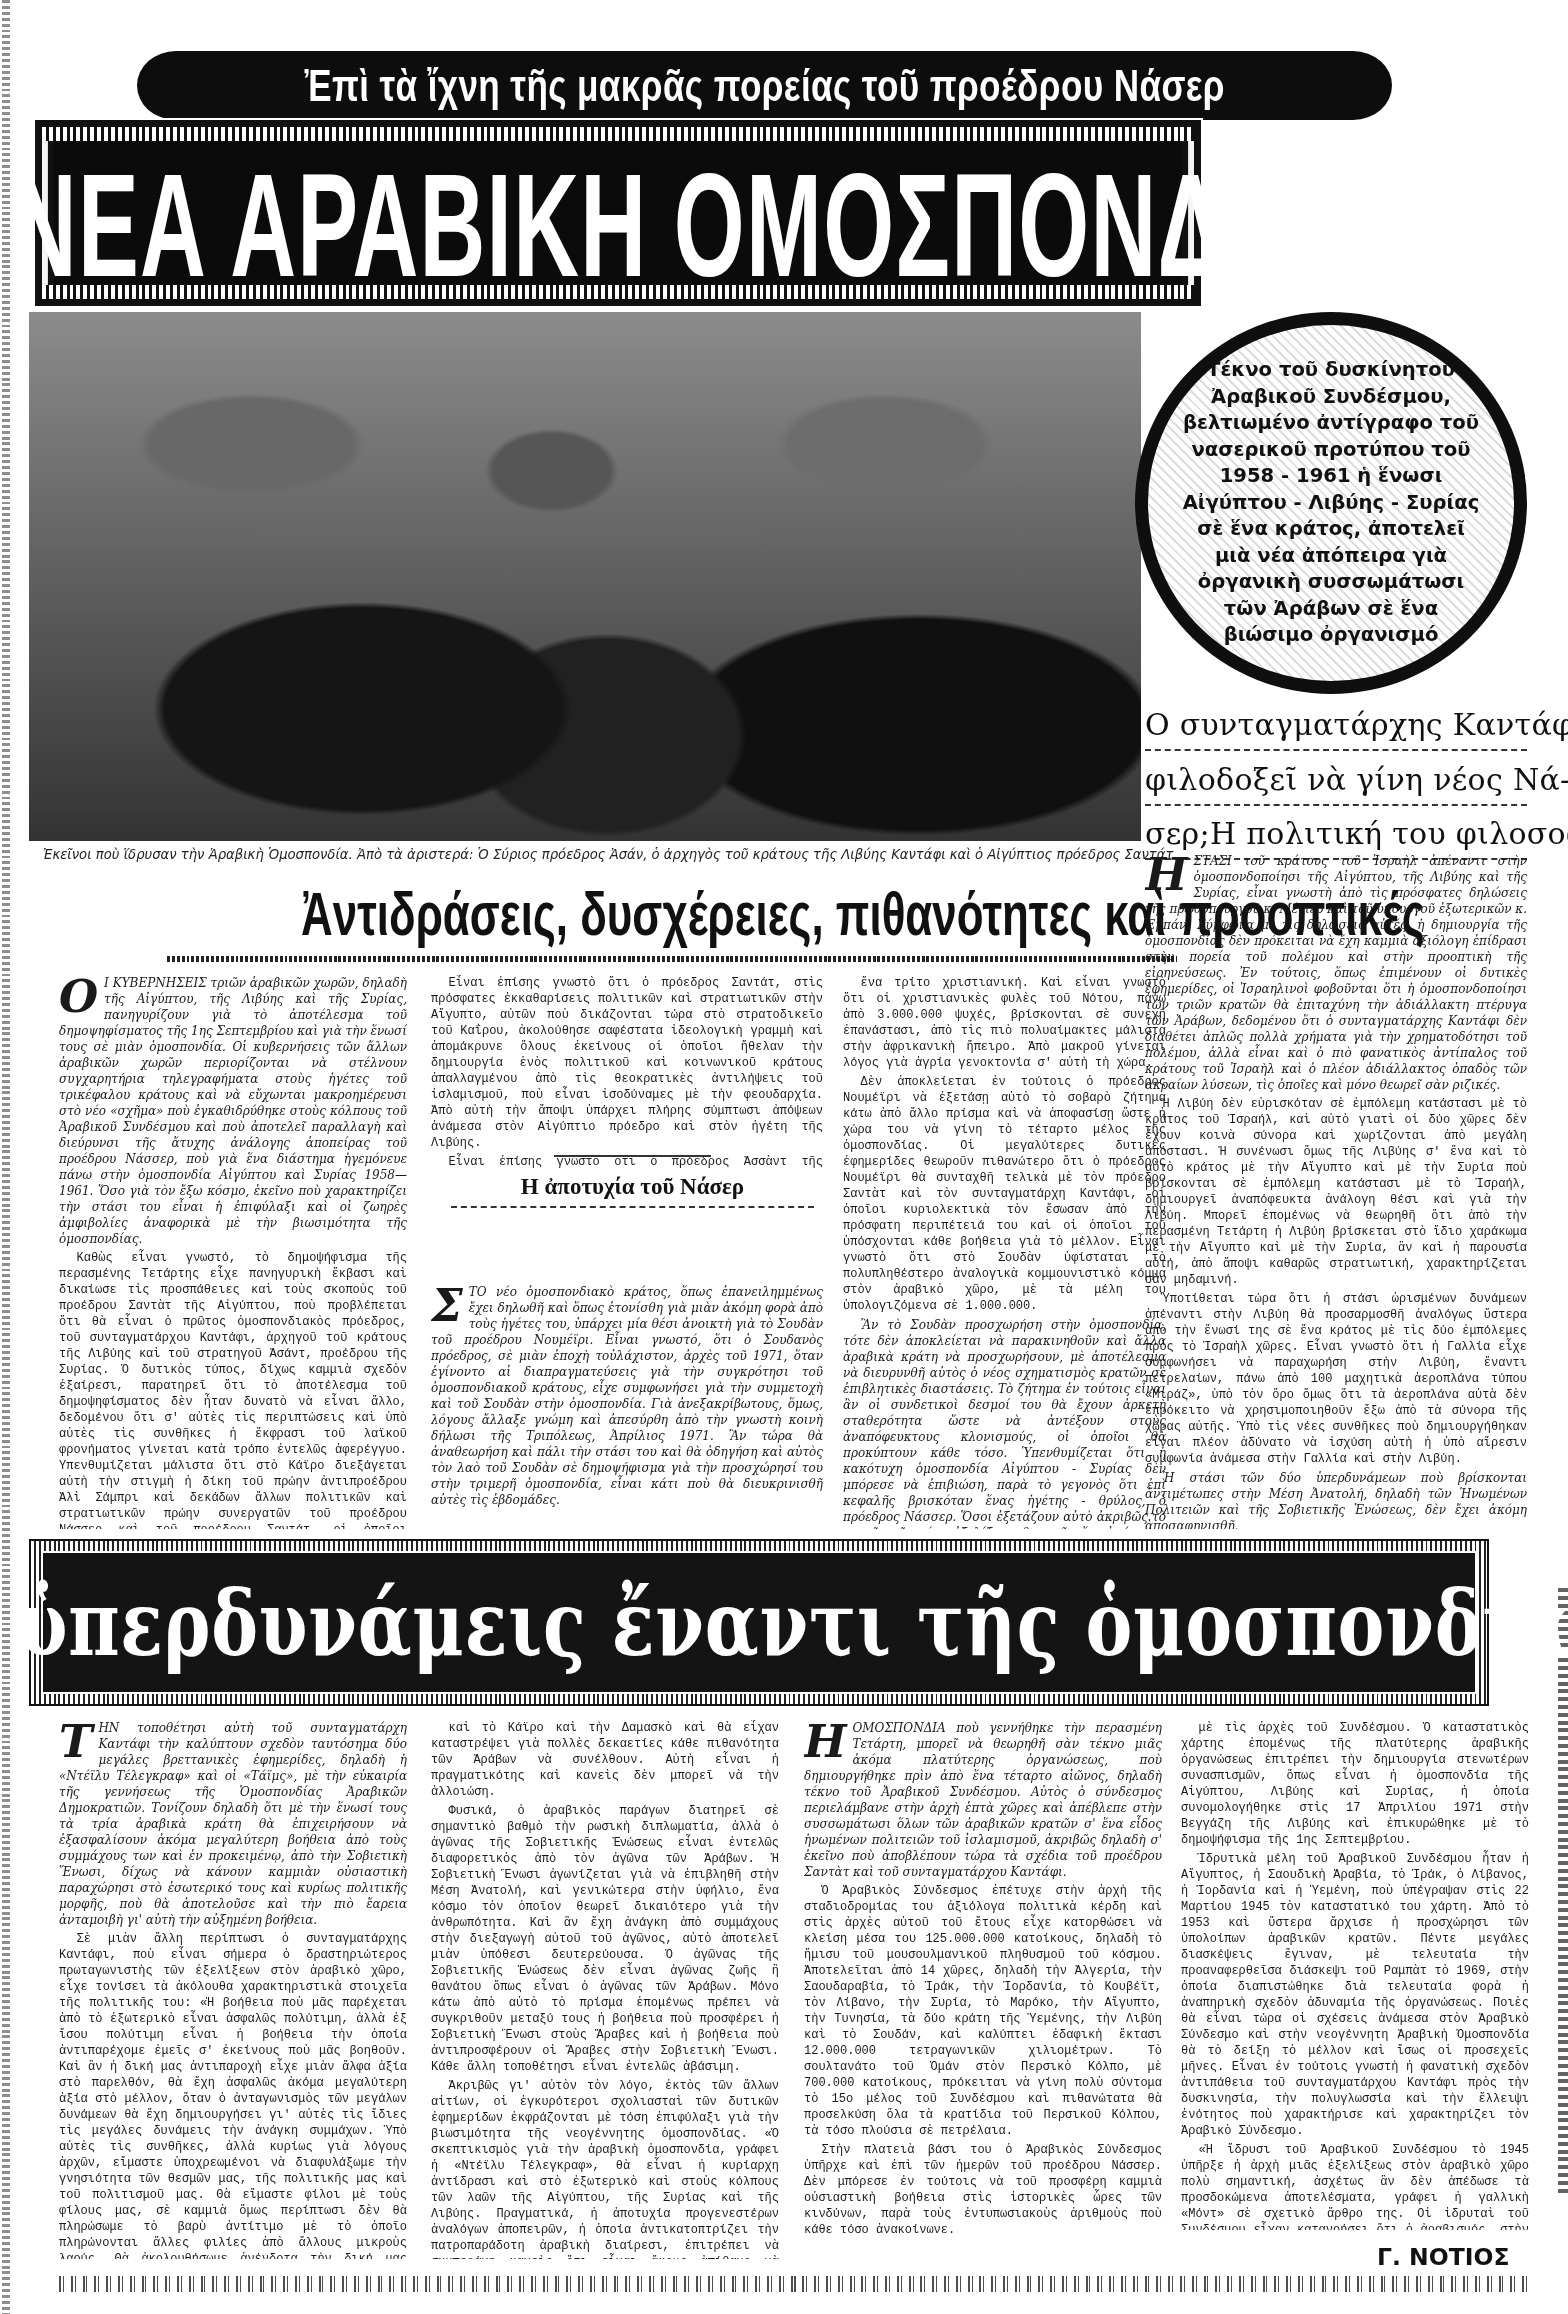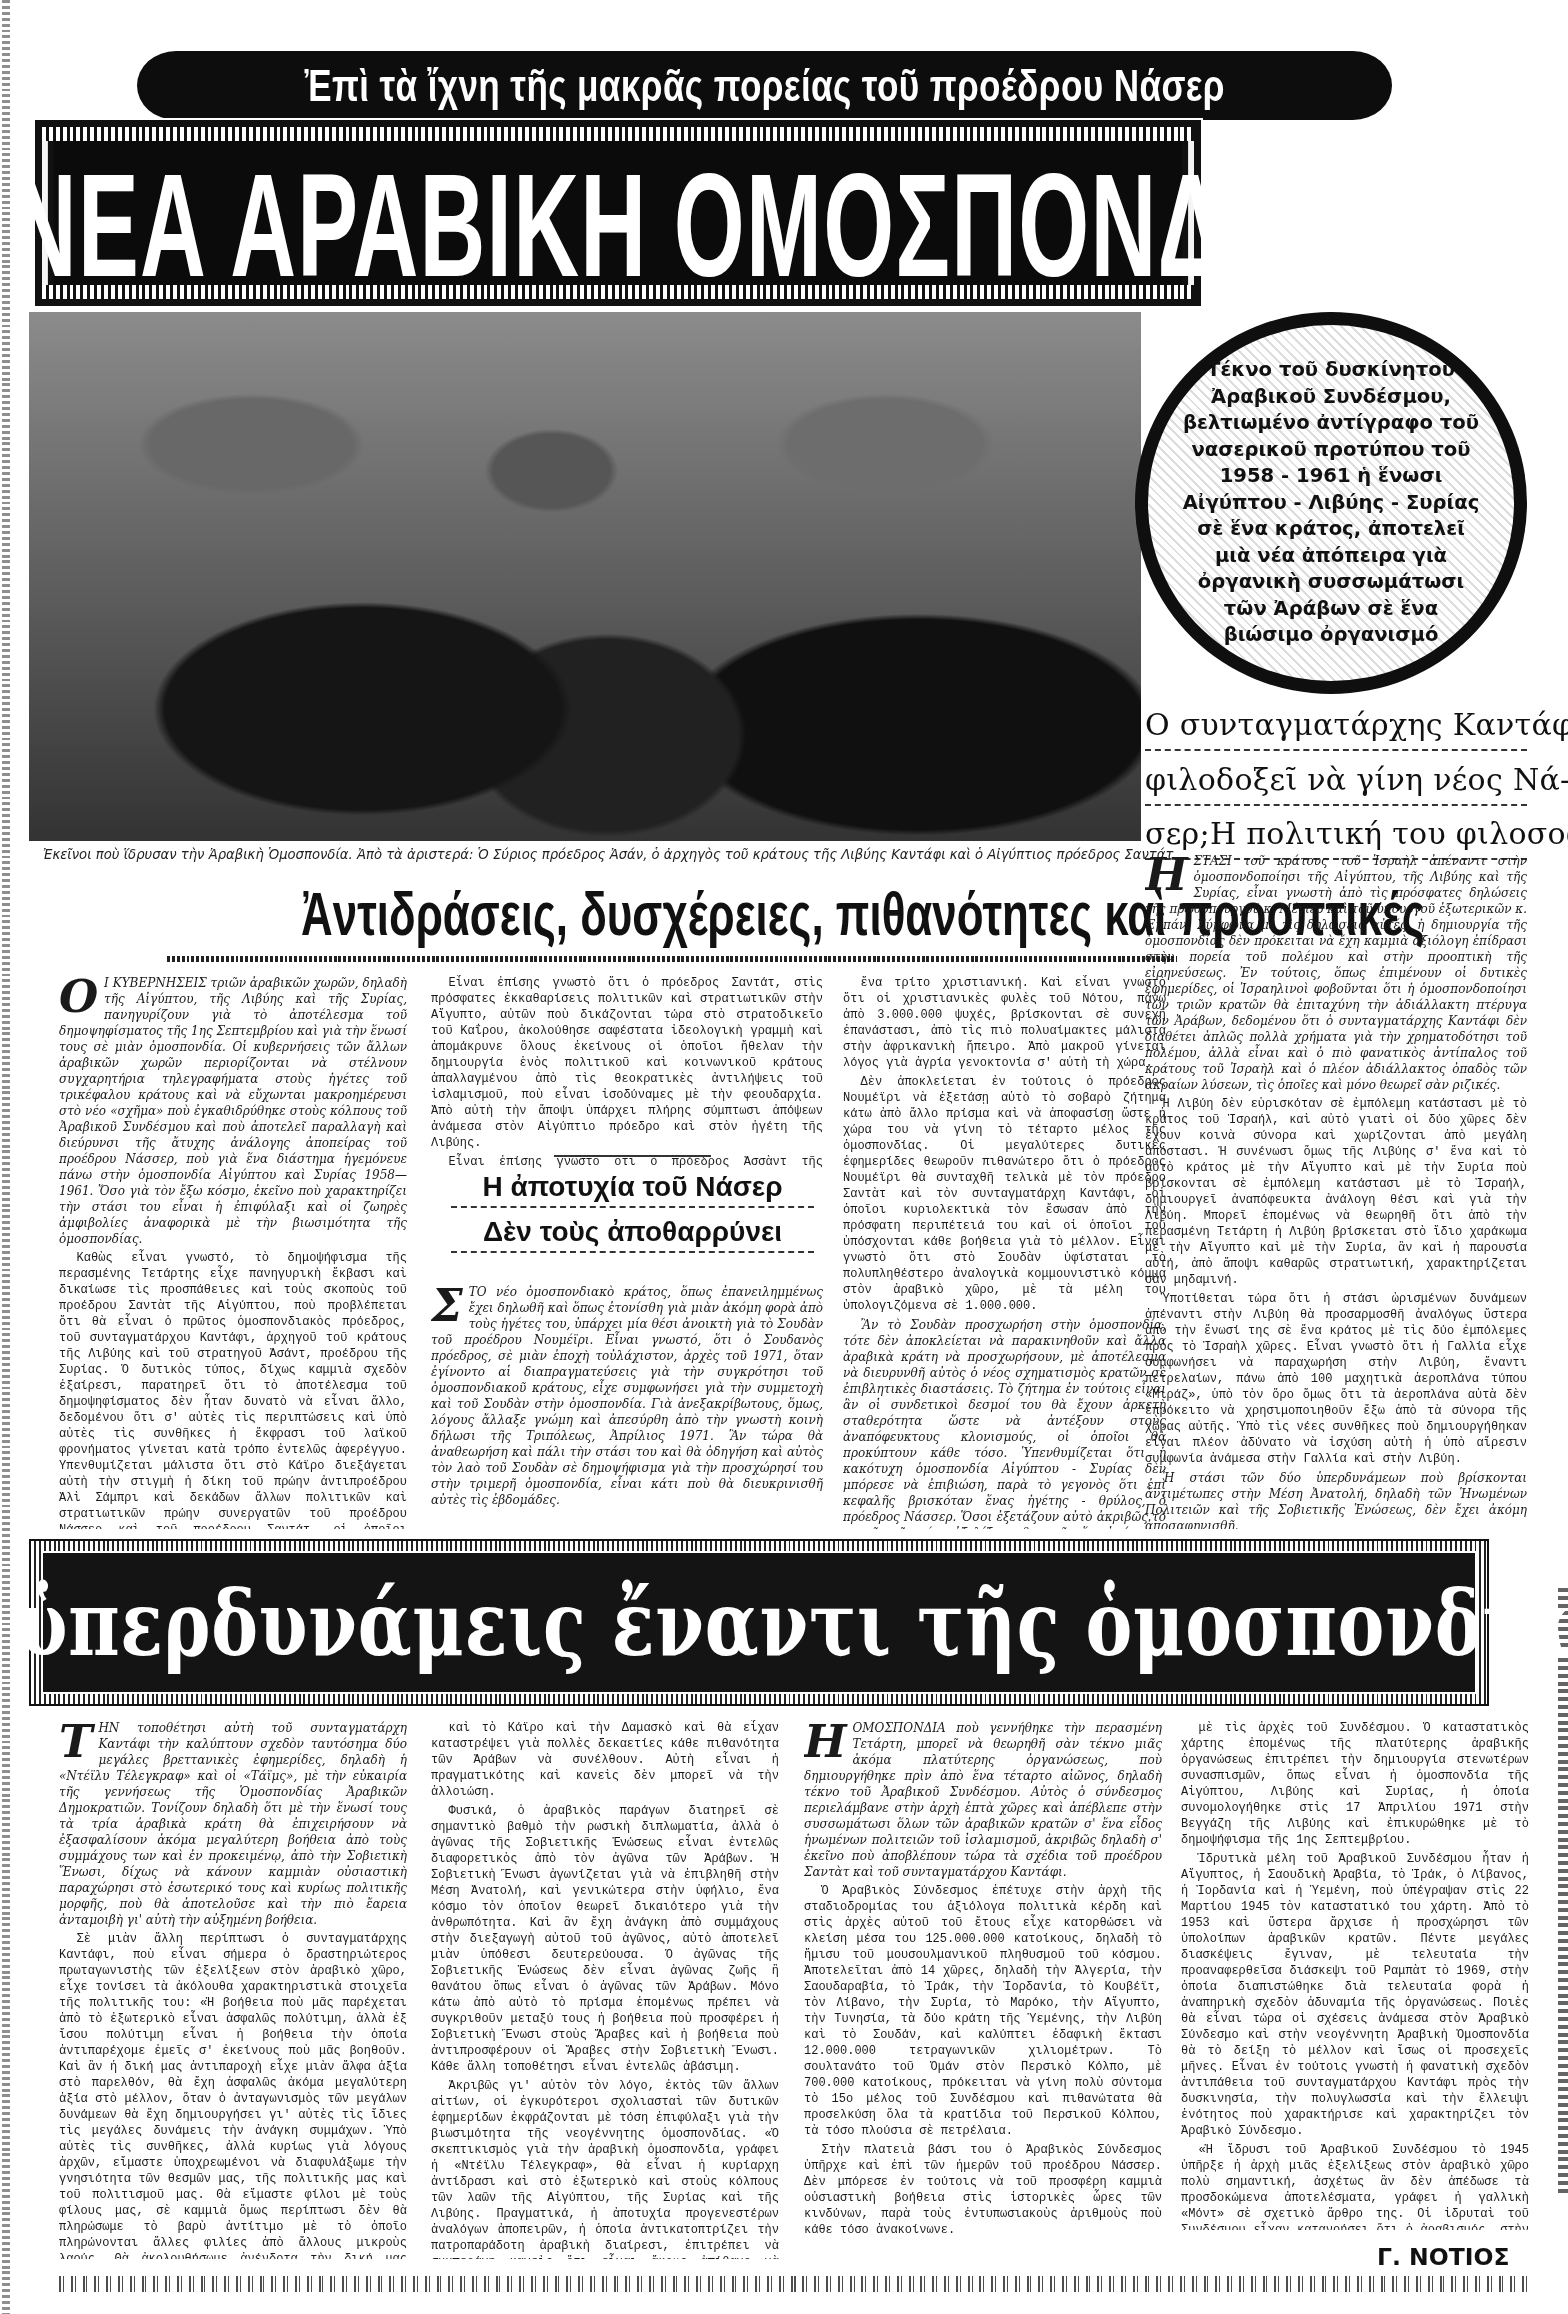--- a/index.html
+++ b/index.html
@@ -75,7 +75,7 @@
   .col-b2 { left: 431px; top: 1284px; width: 392px; height: 245px; }
 
   .subhead2 { position: absolute; left: 451px; top: 1155px; width: 363px; text-align: center; }
-  .subhead2 .l { font-family: Liberation Sans, sans-serif; font-weight: bold; font-size: 28px; line-height: 39px;
+  .subhead2 .l { font-family: Liberation Serif, serif; font-weight: bold; font-size: 23px; line-height: 39px;
     border-bottom: 2.9px dashed #333; margin-bottom: 3.9px; white-space: nowrap; }
   .subhead2 .rule-top { height: 2px; width: 157px; margin: 0 auto 9.8px; background: #333; }
 

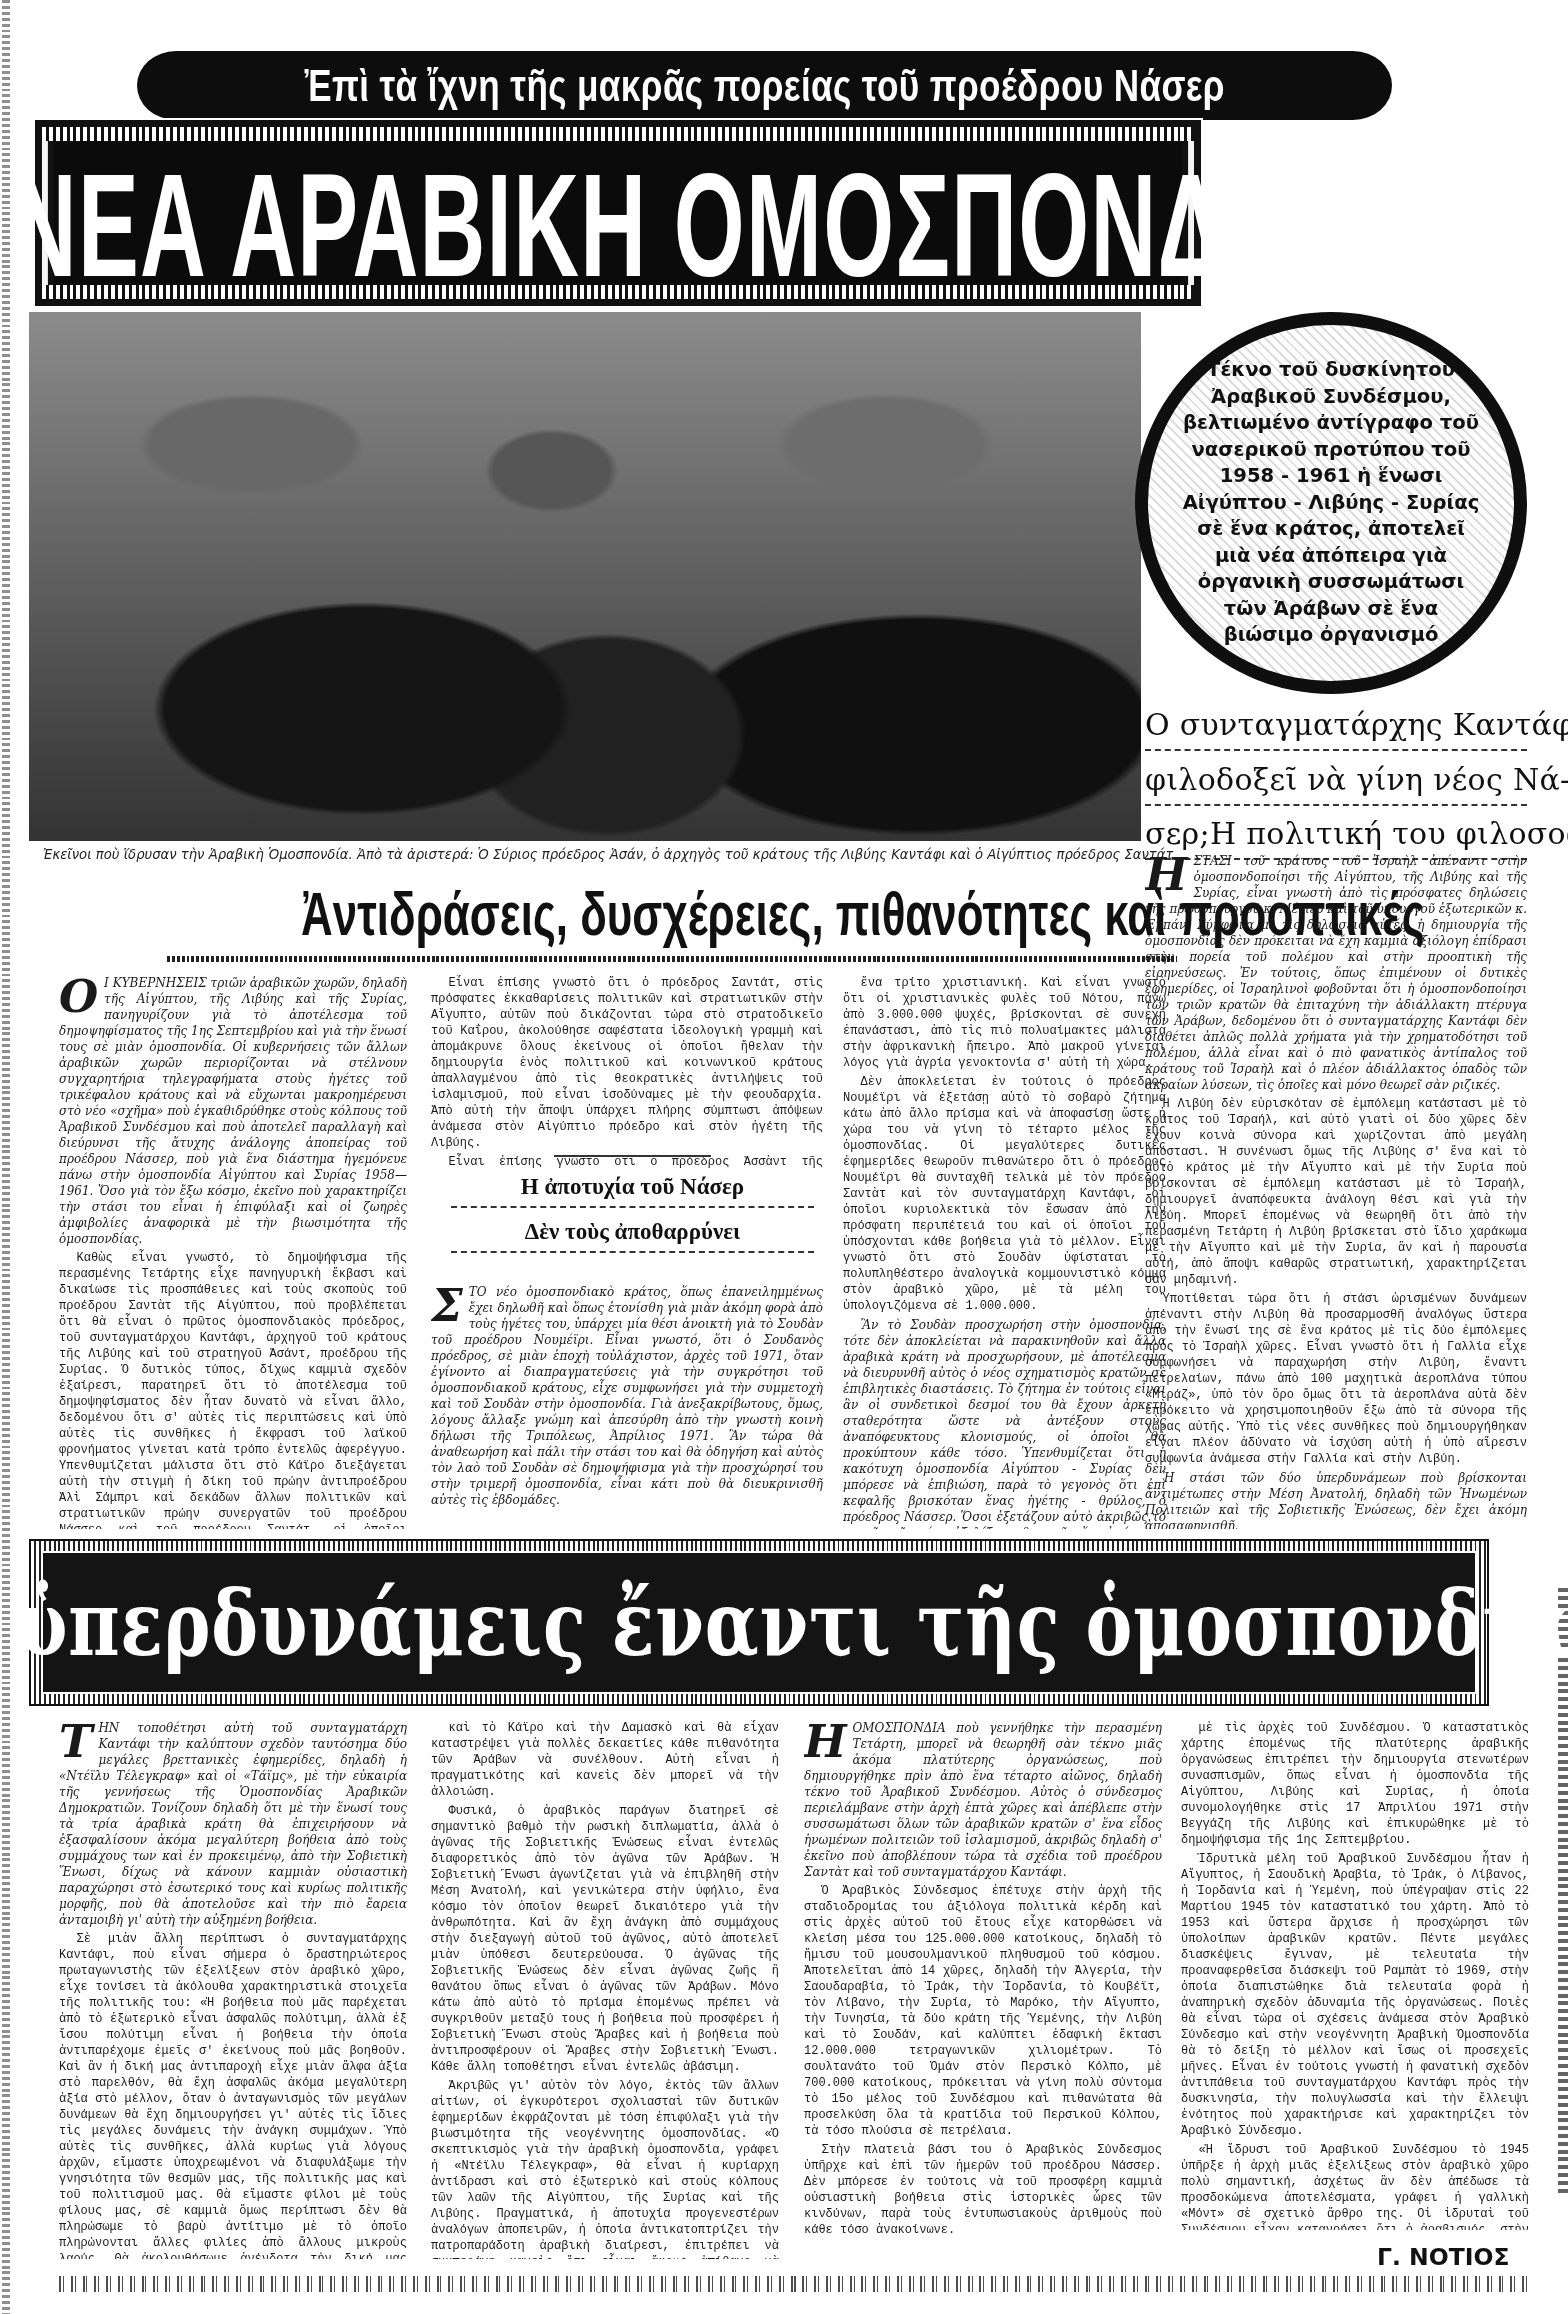--- a/index.html
+++ b/index.html
@@ -140,7 +140,6 @@
 <div class="subhead2">
   <div class="rule-top"></div>
   <div class="l">Η ἀποτυχία τοῦ Νάσερ</div>
-  <div class="l">Δὲν τοὺς ἀποθαρρύνει</div>
 </div>
 
 <div class="col col-b2">

